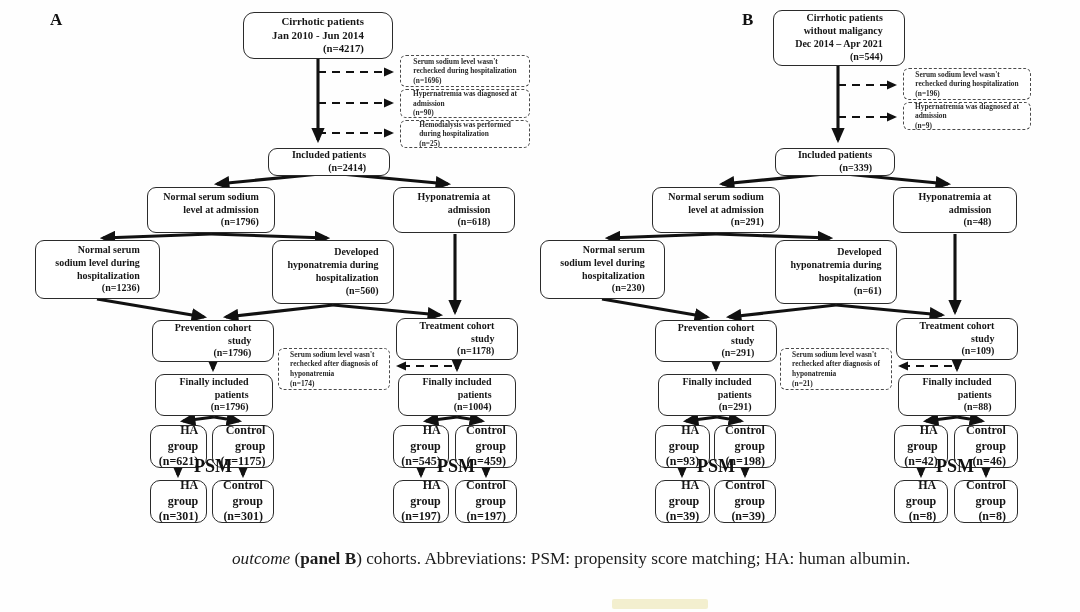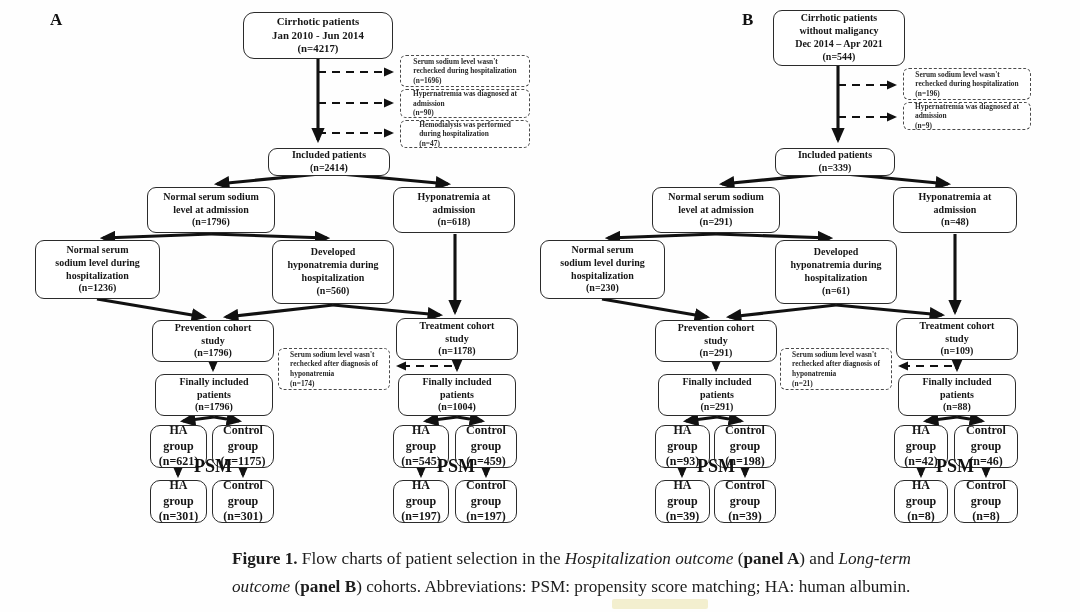--- a/index.html
+++ b/index.html
@@ -10,7 +10,7 @@
   .arrows{position:absolute;left:0;top:0;width:1080px;height:612px;}
   .node{
     position:absolute;display:flex;align-items:center;justify-content:center;
-    text-align:center;white-space:pre-line;
+    text-align:right;white-space:pre-line;
     background:#ffffff;border:1.6px solid #2b2b2b;border-radius:9px;
     font-weight:bold;font-size:10px;line-height:1.28;color:#161616;
     padding:13px 2px;box-sizing:border-box;

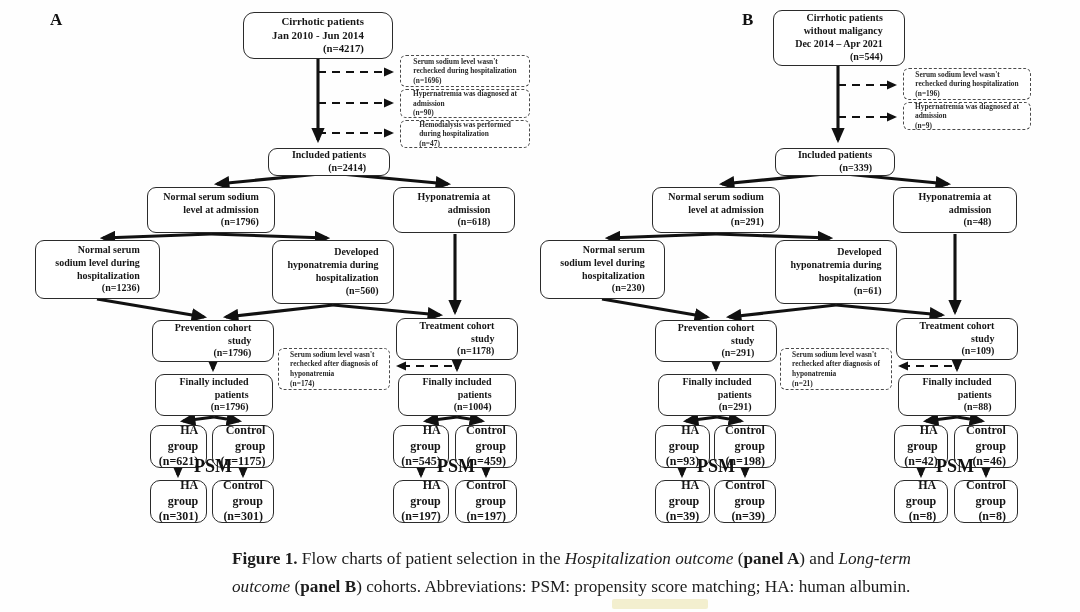--- a/index.html
+++ b/index.html
@@ -125,7 +125,7 @@
 (n=90)</div>
   <div class="dashedbox" style="left:400px;top:120px;width:130px;height:28px">Hemodialysis was performed
 during hospitalization
-(n=47)</div>
+(n=25)</div>
 
   <div class="node" style="left:268px;top:148px;width:122px;height:25px">Included patients
 (n=2414)</div>

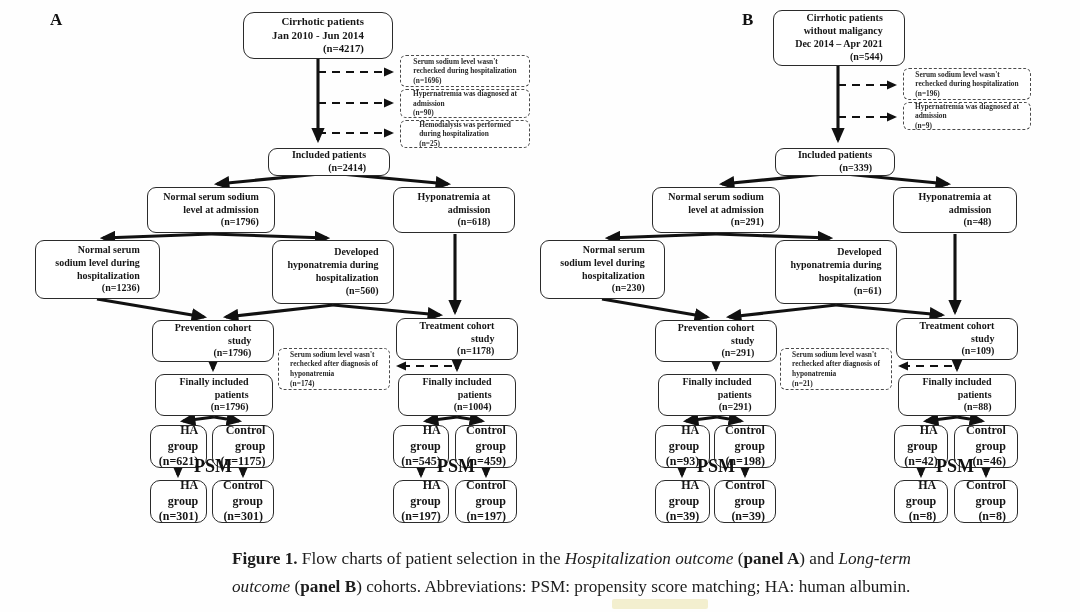--- a/index.html
+++ b/index.html
@@ -267,7 +267,6 @@
 (n=8)</div>
 
   <div class="caption">
-    <div><span class="b">Figure 1.</span><span> Flow charts of patient selection in the </span><span class="i">Hospitalization outcome</span><span> (</span><span class="b">panel A</span><span>) and </span><span class="i">Long-term</span></div>
     <div><span class="i">outcome</span><span> (</span><span class="b">panel B</span><span>) cohorts. Abbreviations: PSM: propensity score matching; HA: human albumin.</span></div>
   </div>
 

